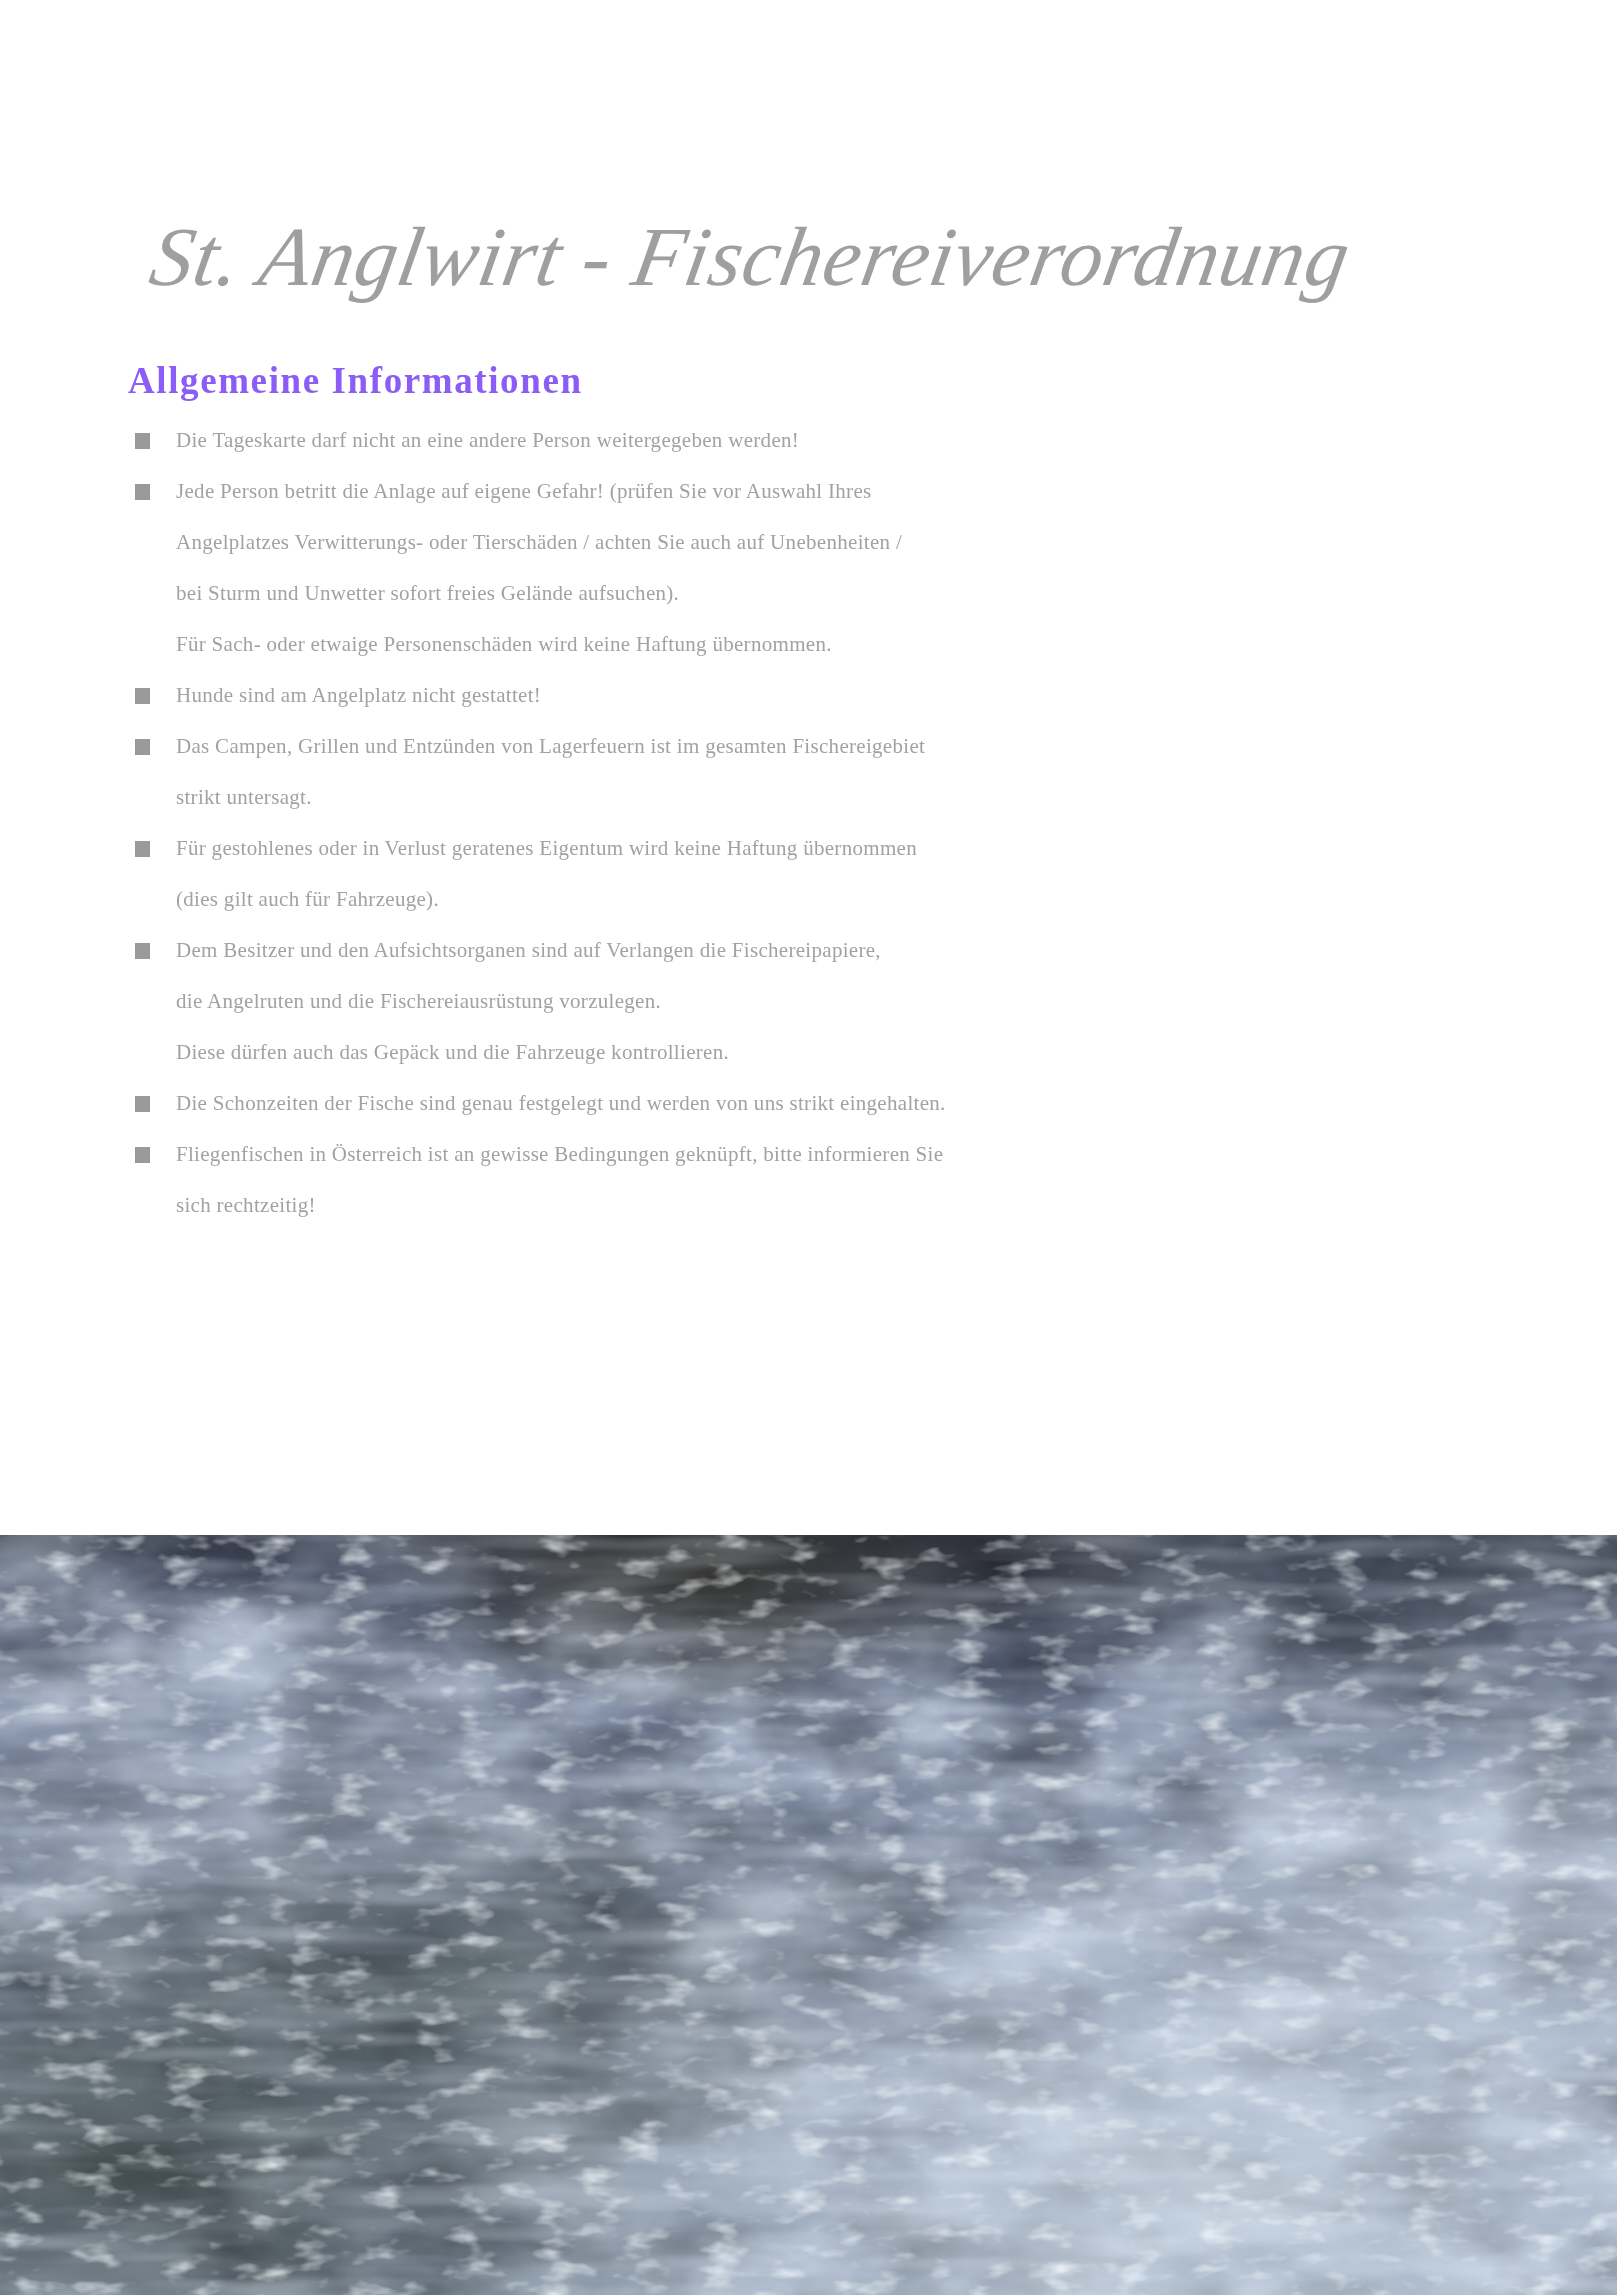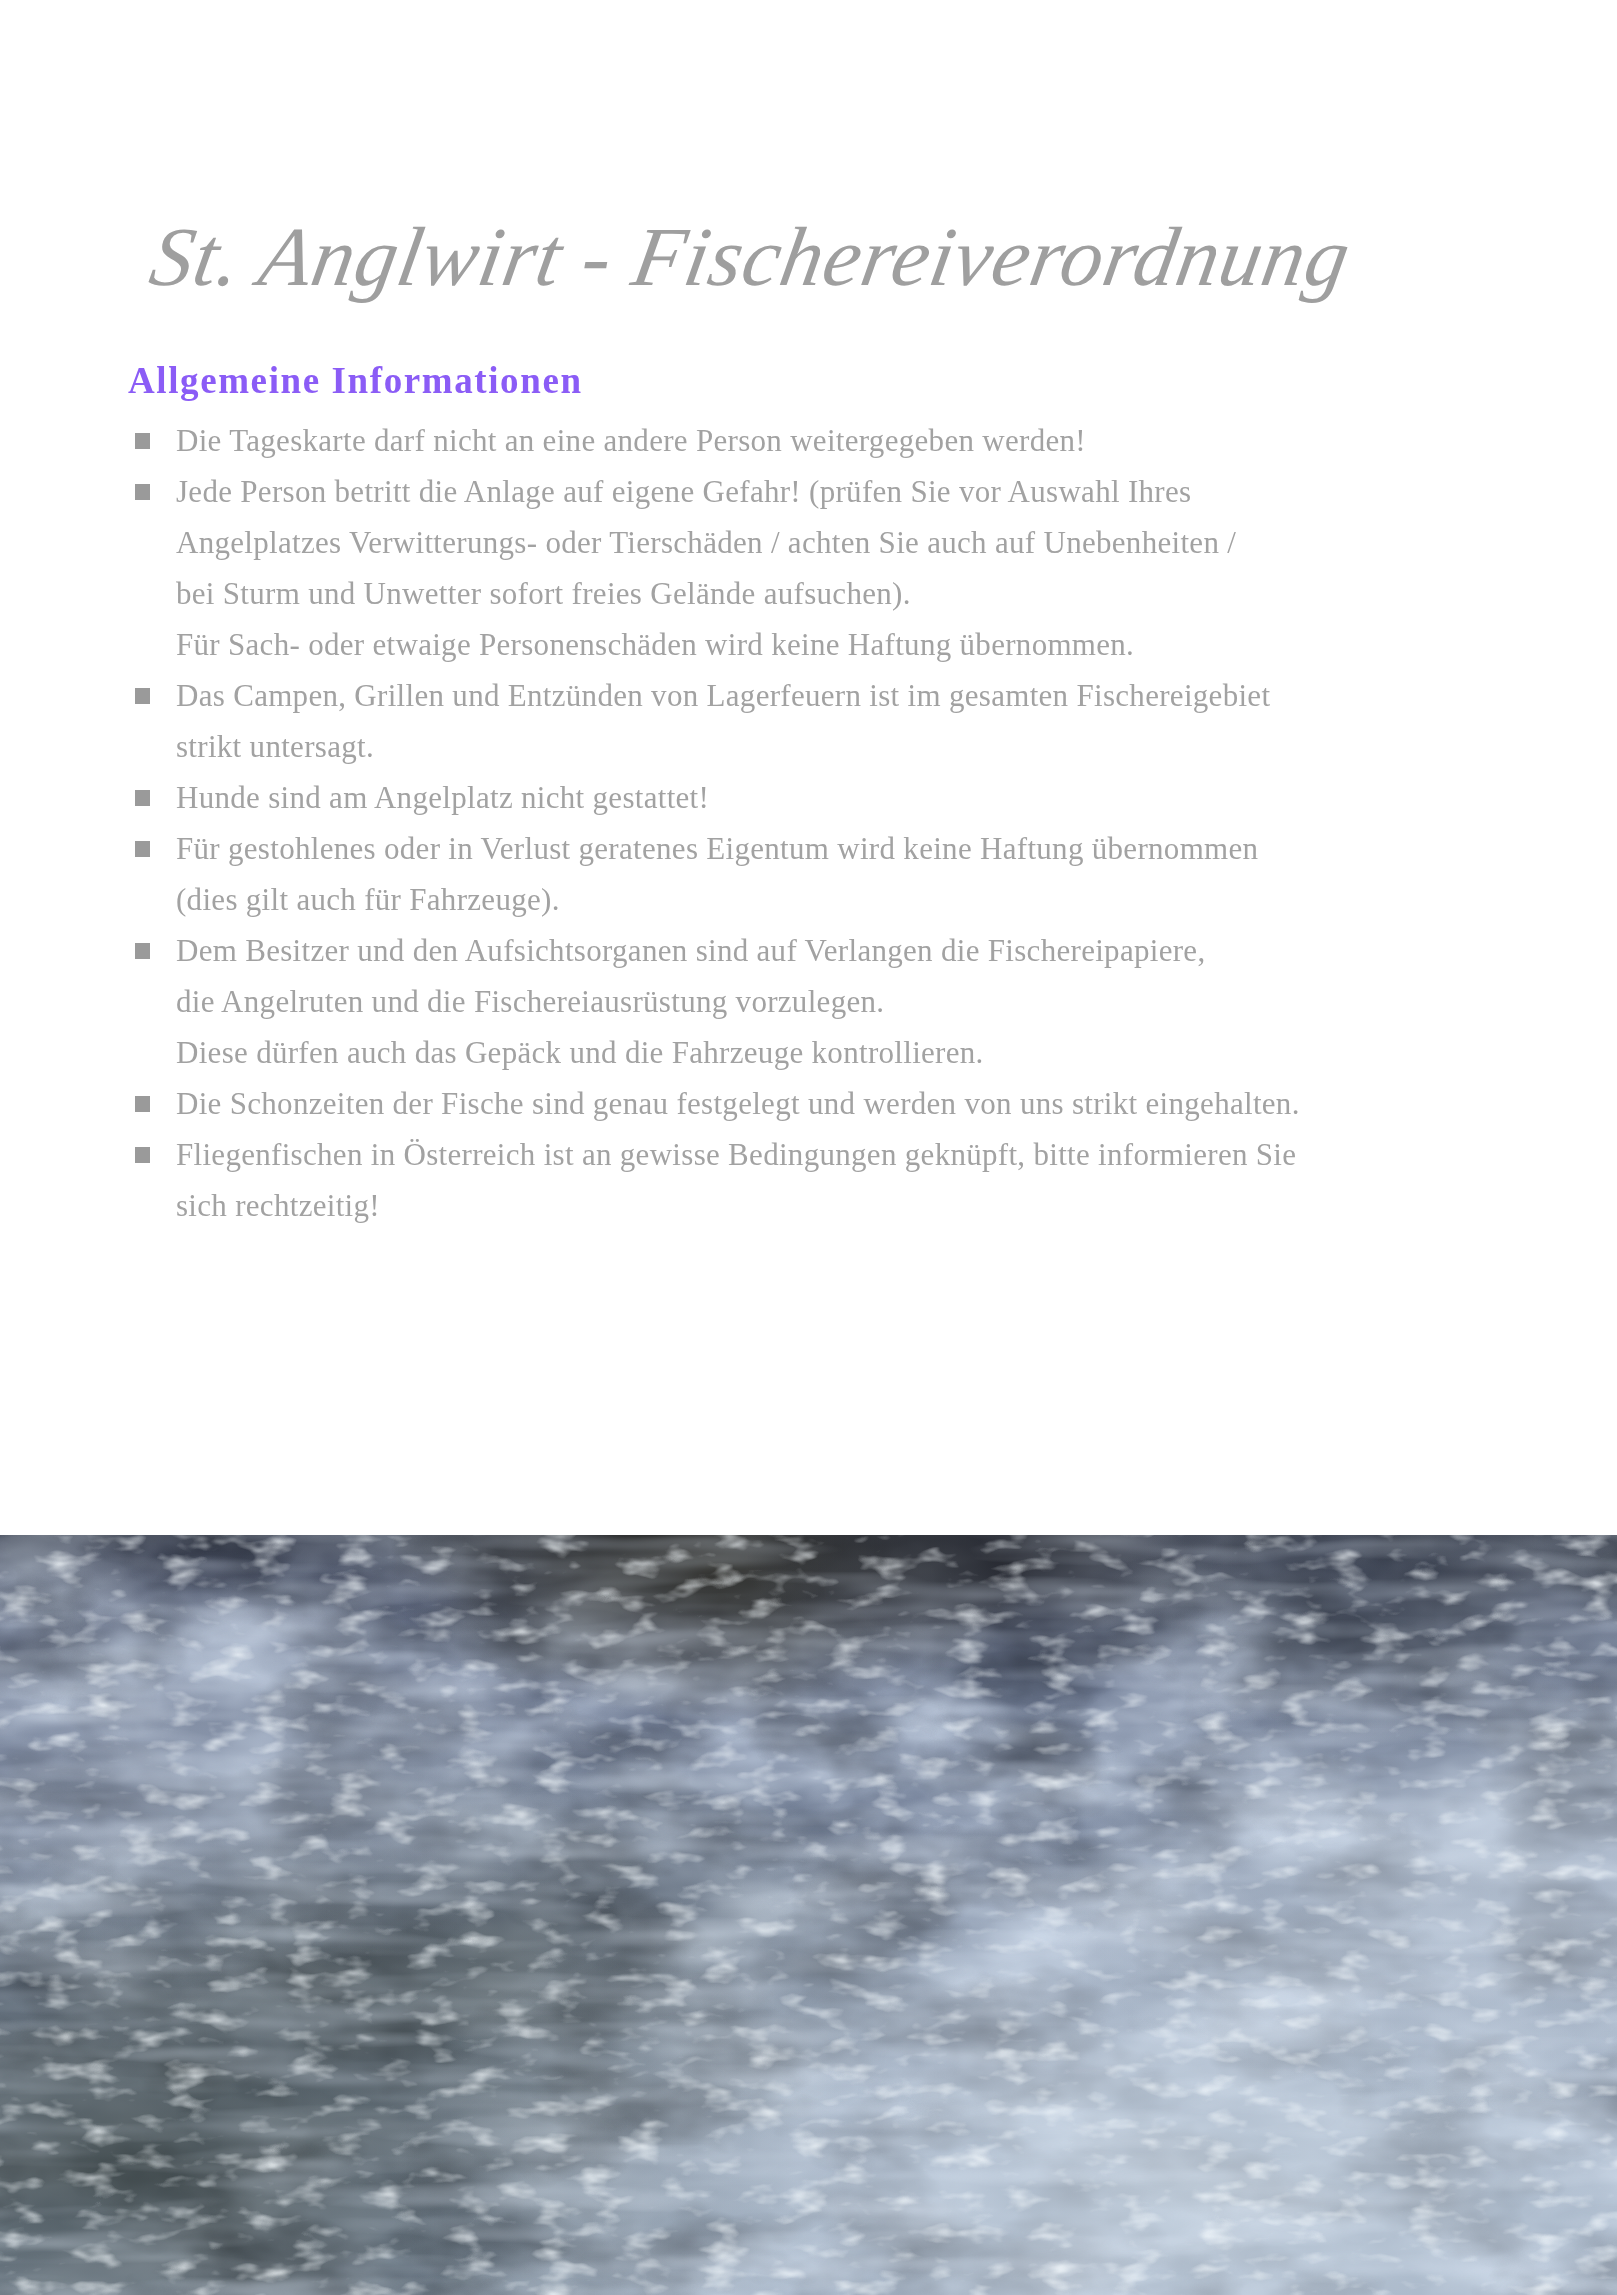--- a/index.html
+++ b/index.html
@@ -72,7 +72,7 @@
   .rule-text {
     display: block;
     white-space: pre-line;
-    font-size: 31px;
+    font-size: 21px;
     line-height: 51px;
     color: #a2a2a2;
     letter-spacing: 0.3px;

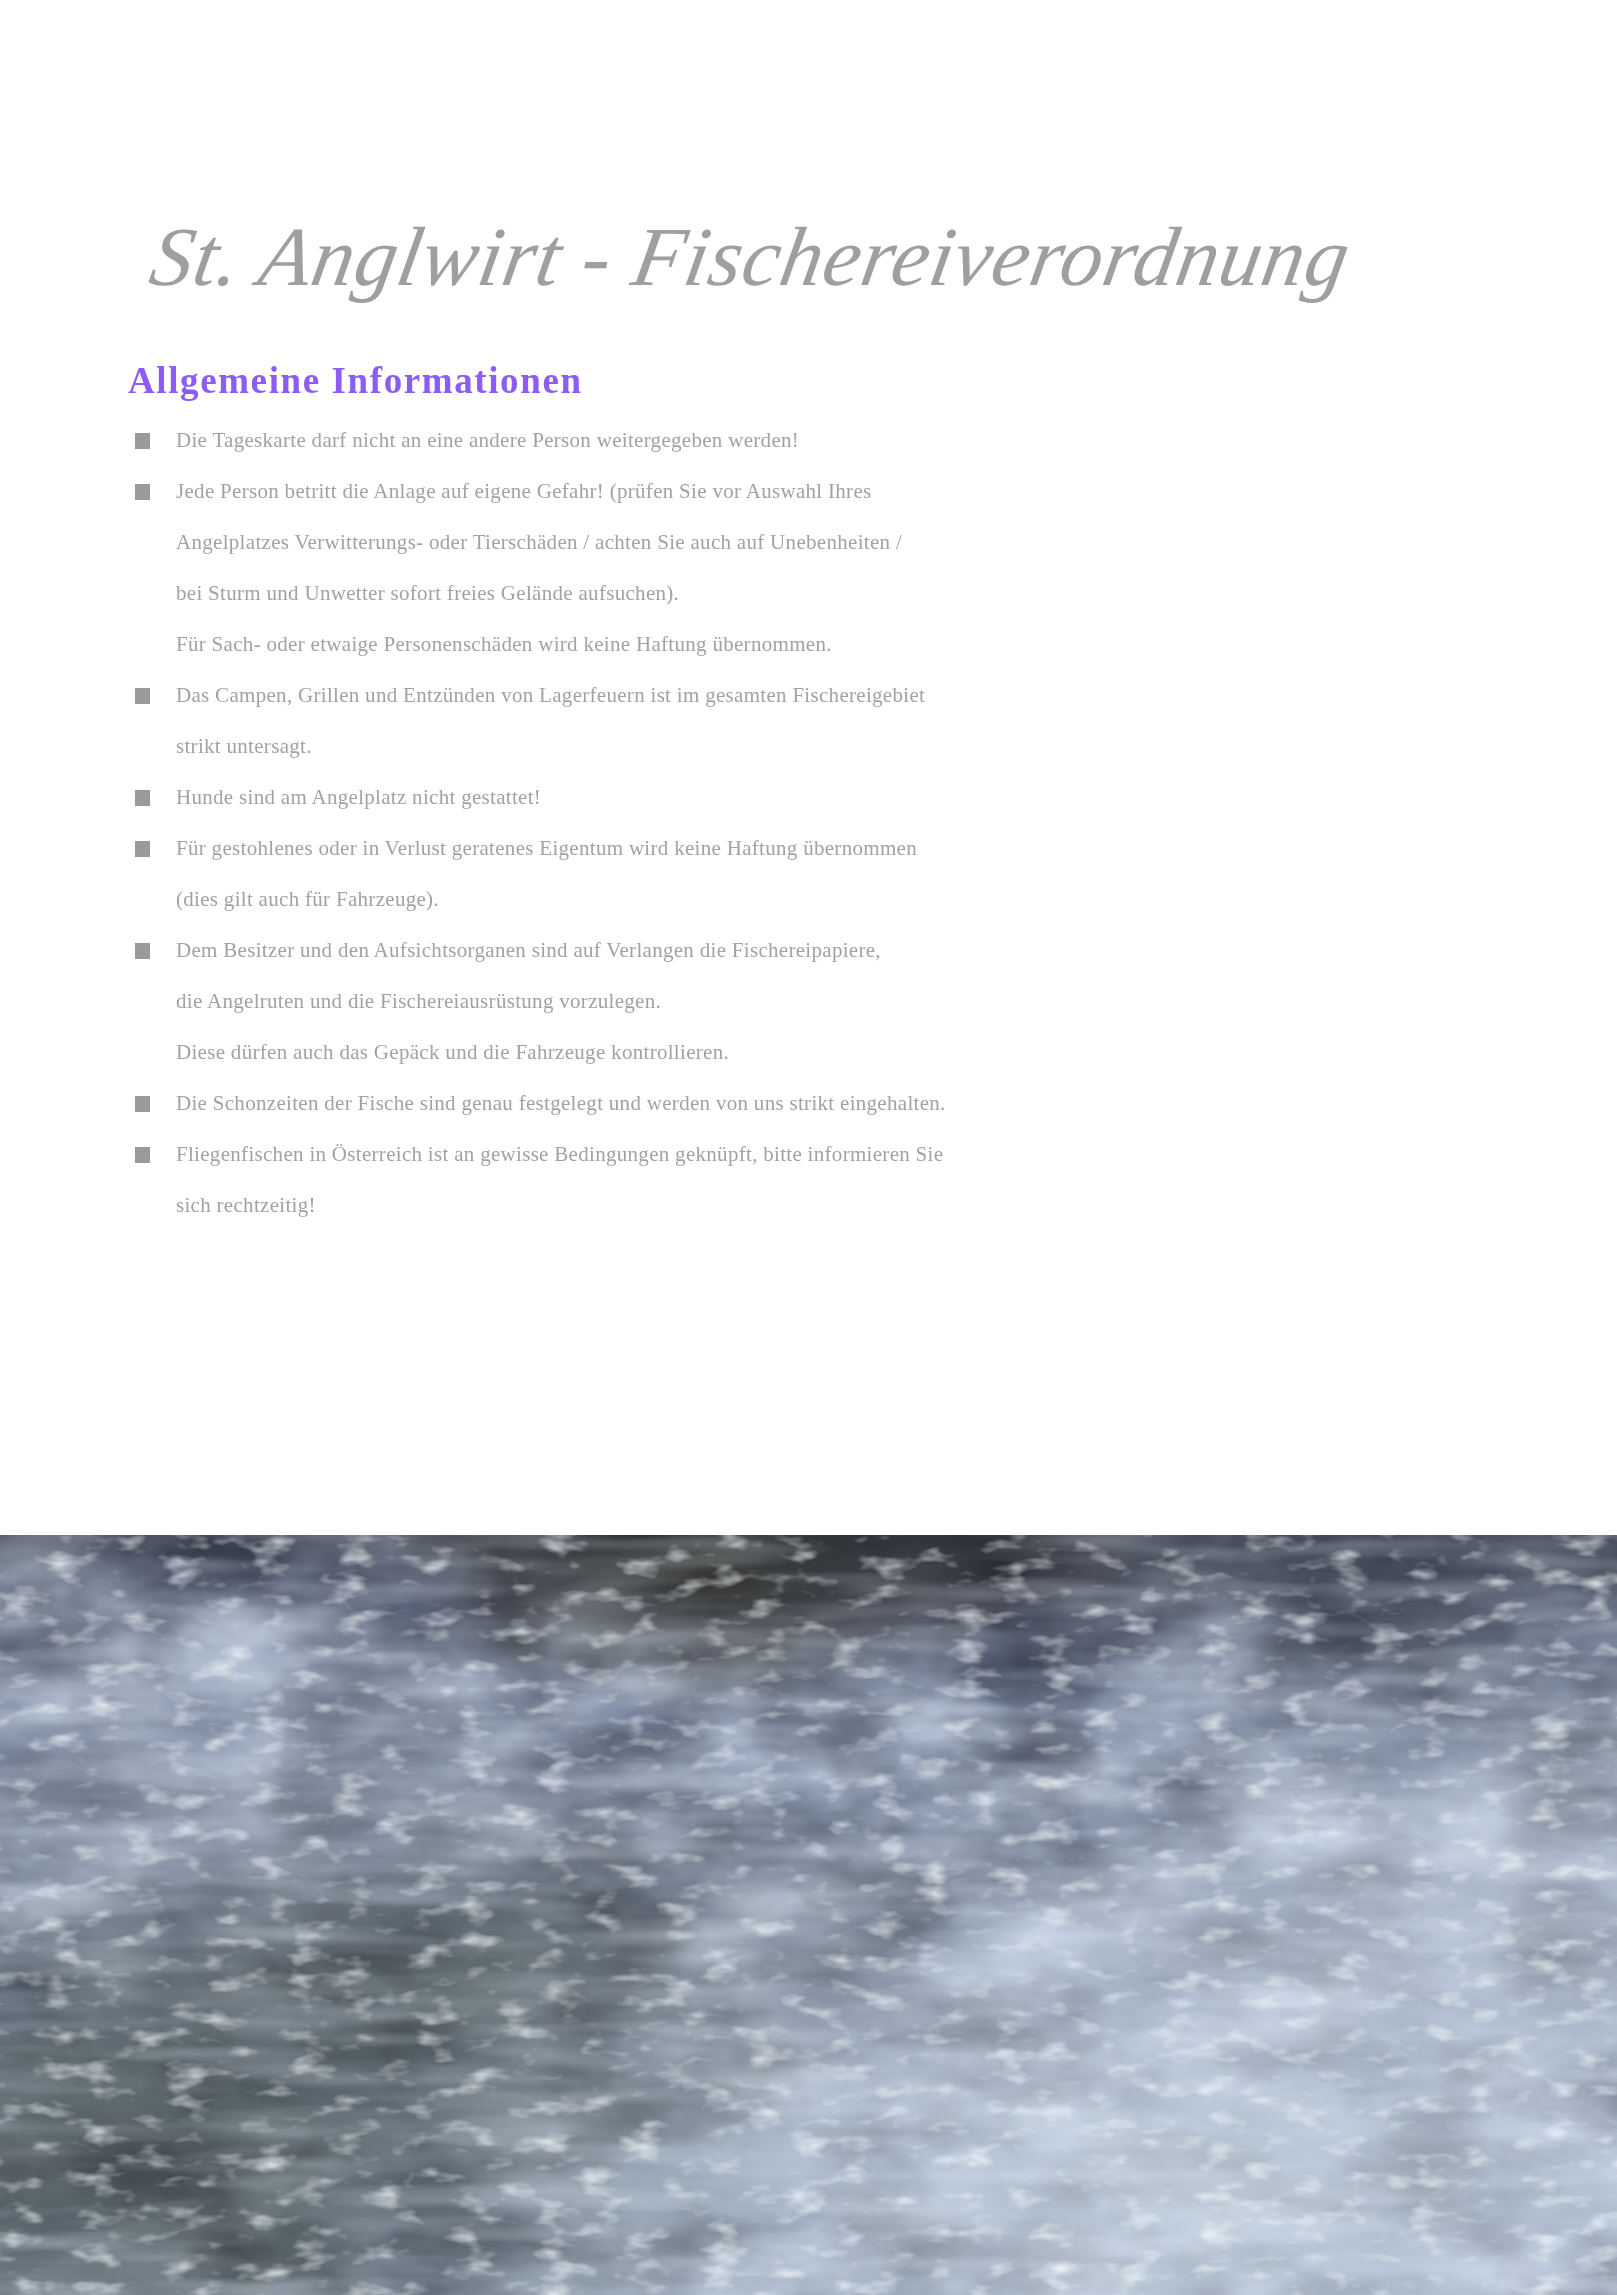--- a/index.html
+++ b/index.html
@@ -119,12 +119,12 @@
     </li>
     <li class="rule">
       <span class="bullet"></span>
+      <span class="rule-text">Hunde sind am Angelplatz nicht gestattet!</span>
+    </li>
+    <li class="rule">
+      <span class="bullet"></span>
       <span class="rule-text">Das Campen, Grillen und Entzünden von Lagerfeuern ist im gesamten Fischereigebiet
 strikt untersagt.</span>
-    </li>
-    <li class="rule">
-      <span class="bullet"></span>
-      <span class="rule-text">Hunde sind am Angelplatz nicht gestattet!</span>
     </li>
     <li class="rule">
       <span class="bullet"></span>

